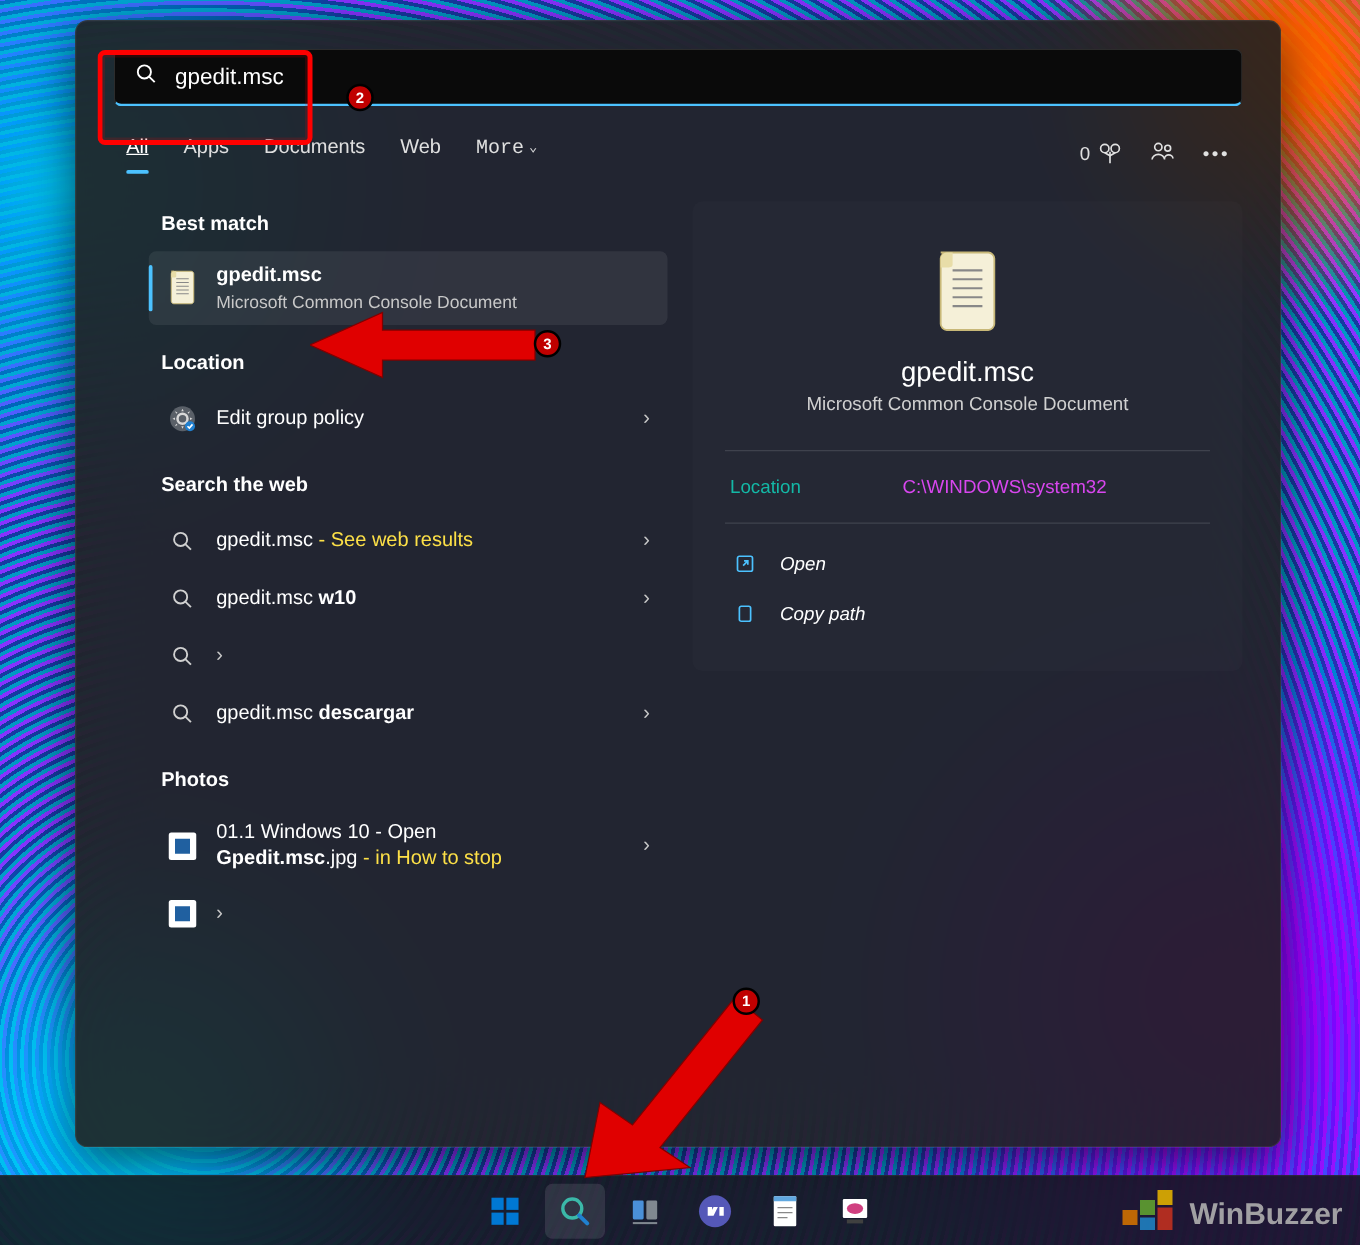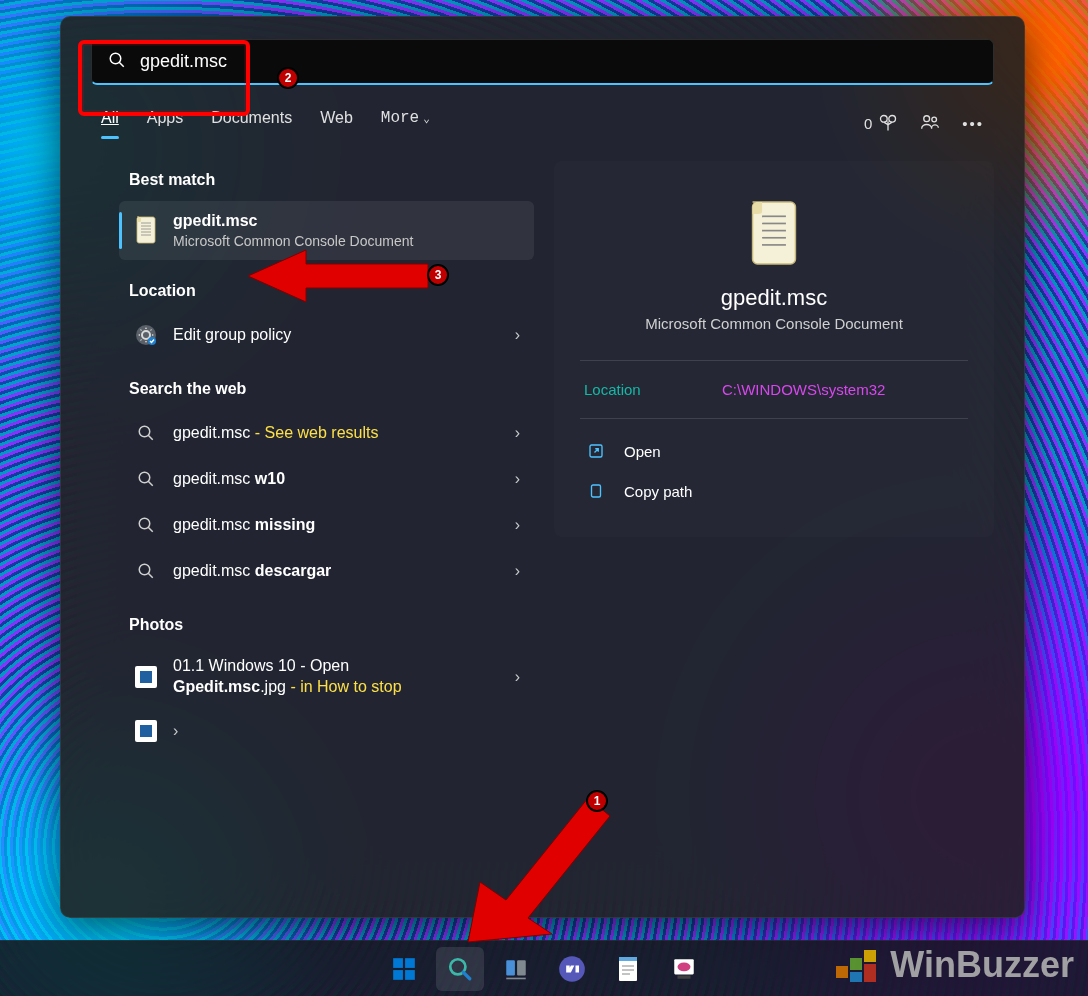--- a/index.html
+++ b/index.html
@@ -106,7 +106,7 @@
   .detail-row { display: flex; padding: 20px 4px; font-size: 15px; }
   .detail-row .label { width: 138px; color: #14b8a6; }
   .detail-row .value { color: #d946ef; }
-  .action-list { padding-top: 12px; }
+  .action-list { padding-top: 12px; font-style: italic; }
   .action-item { display: flex; align-items: center; gap: 18px; padding: 10px 6px; font-size: 15px; cursor: pointer; }
   .action-icon { width: 20px; height: 20px; display: flex; align-items: center; justify-content: center; color: #4cc2ff; }
   .taskbar {

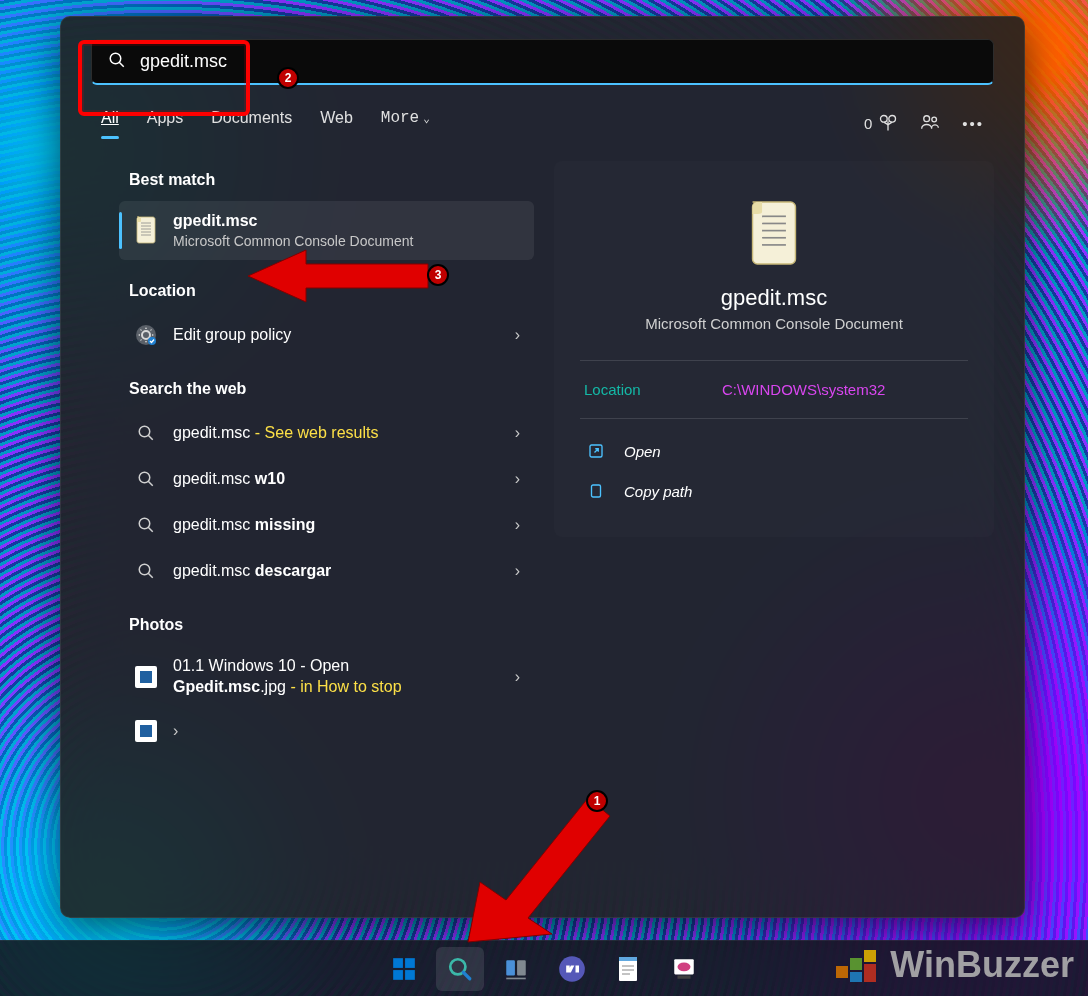--- a/index.html
+++ b/index.html
@@ -276,9 +276,6 @@
               <line x1="21" y1="21" x2="15" y2="15"></line>
             </svg>
         </div>
-        <div class="result-text">
-          <div class="result-title"><span>gpedit.msc </span><b>missing</b></div>
-        </div>
         <span class="chevron">›</span>
       </div>
 

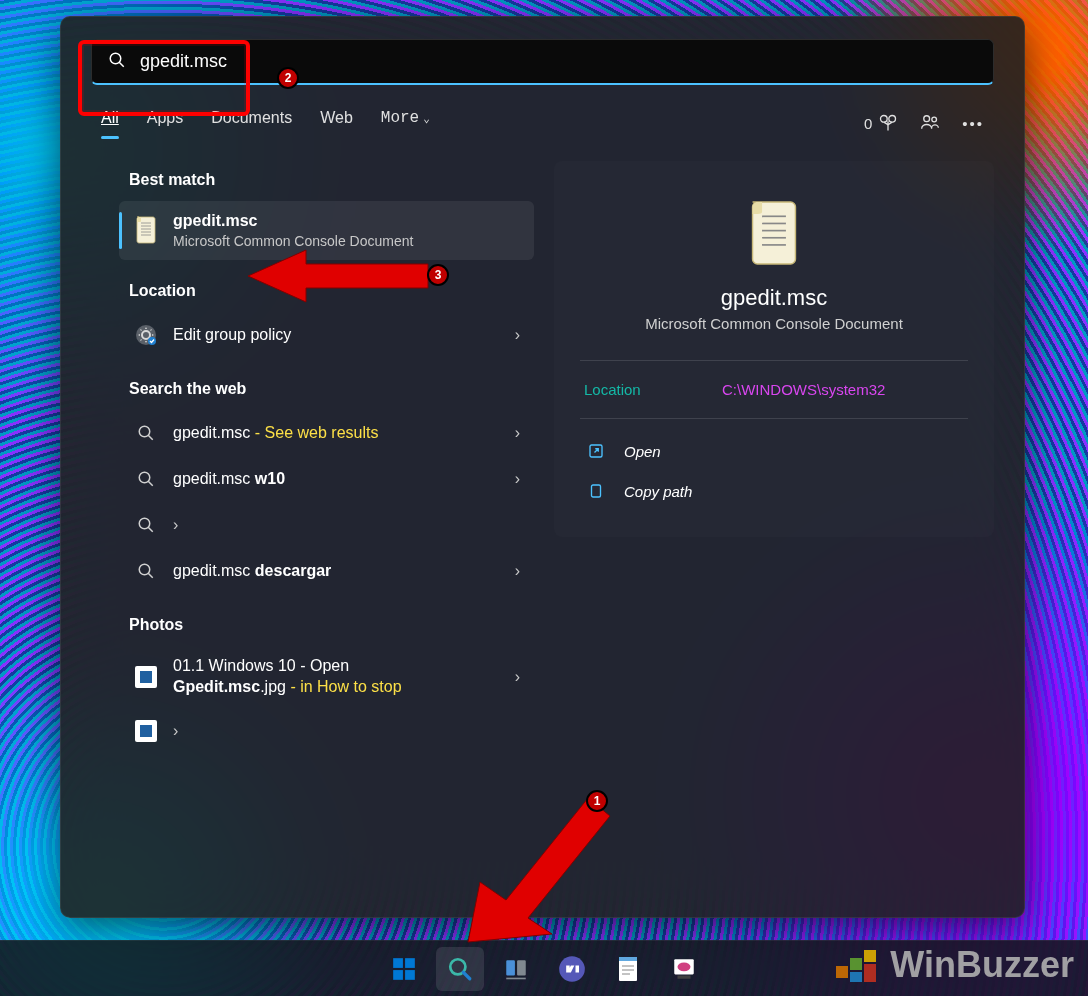--- a/index.html
+++ b/index.html
@@ -139,8 +139,8 @@
   .arrow { position: absolute; pointer-events: none; }
   .watermark {
     position: absolute; right: 14px; bottom: 10px;
-    display: flex; align-items: flex-start; gap: 10px;
-    color: #b0b0b0; font-size: 36px; font-weight: 600;
+    display: flex; align-items: flex-end; gap: 10px;
+    color: #b0b0b0; font-size: 24px; font-weight: 600;
     opacity: 0.9;
   }
   .photo-thumb {

